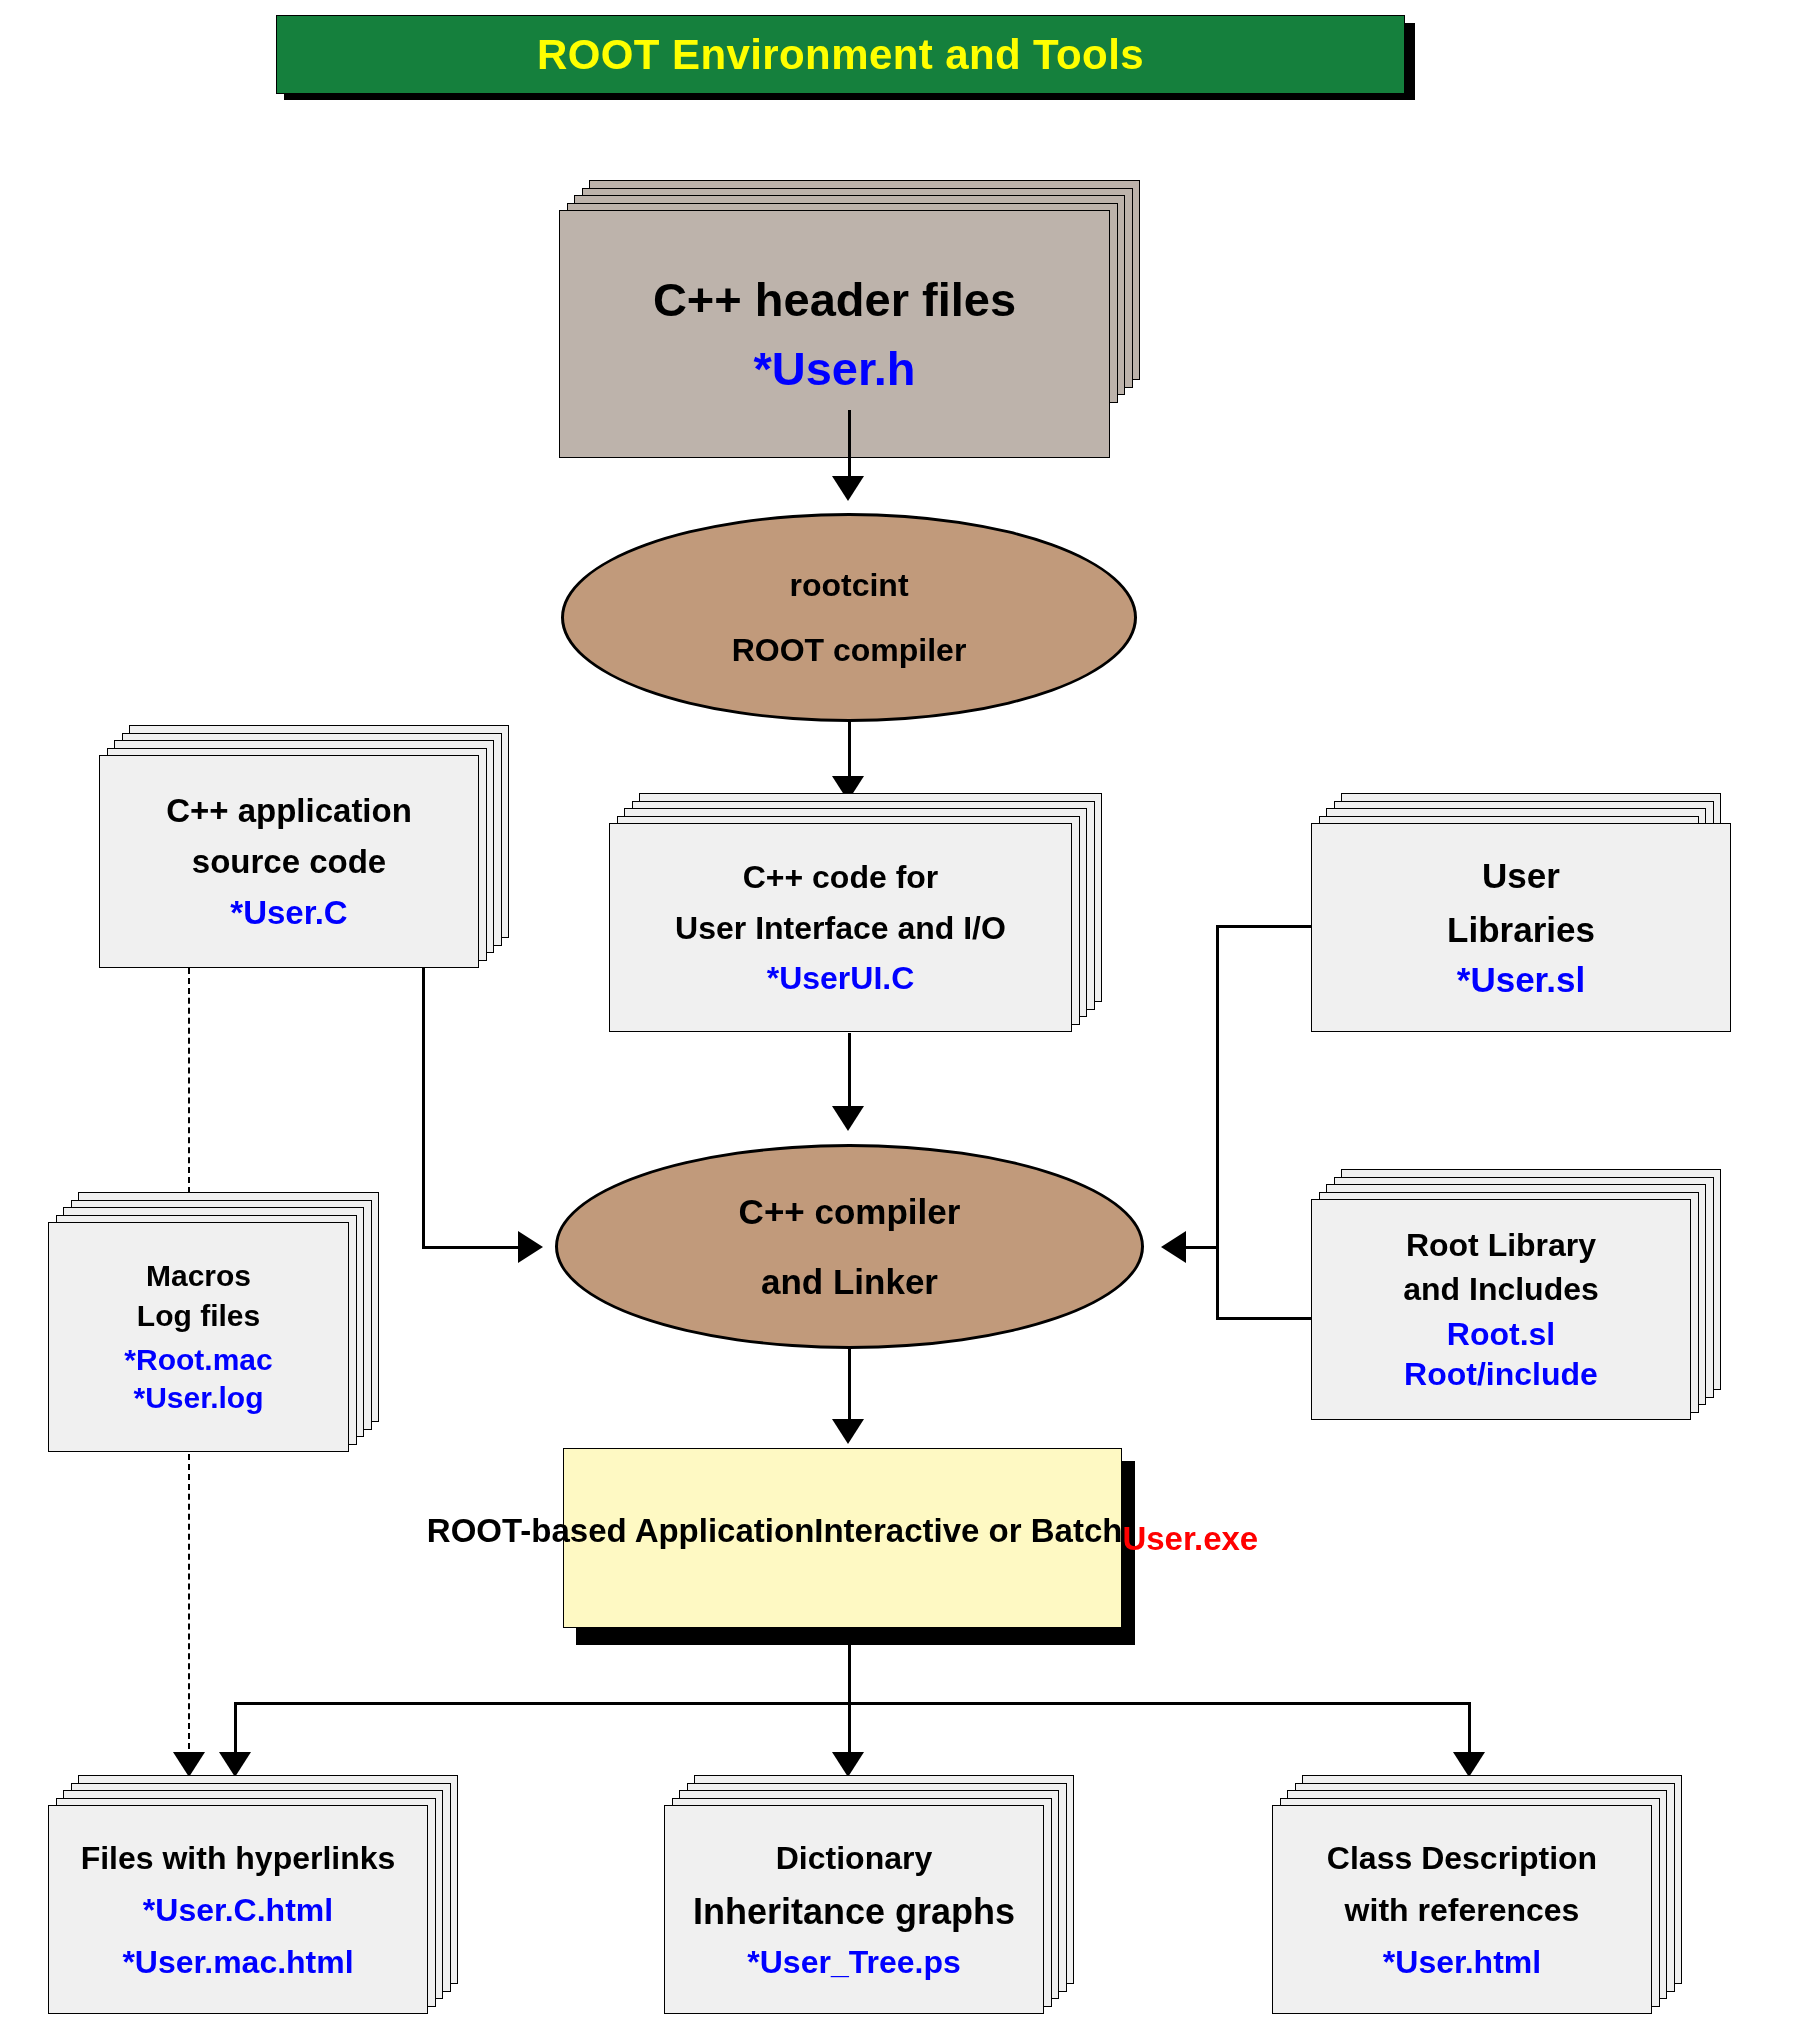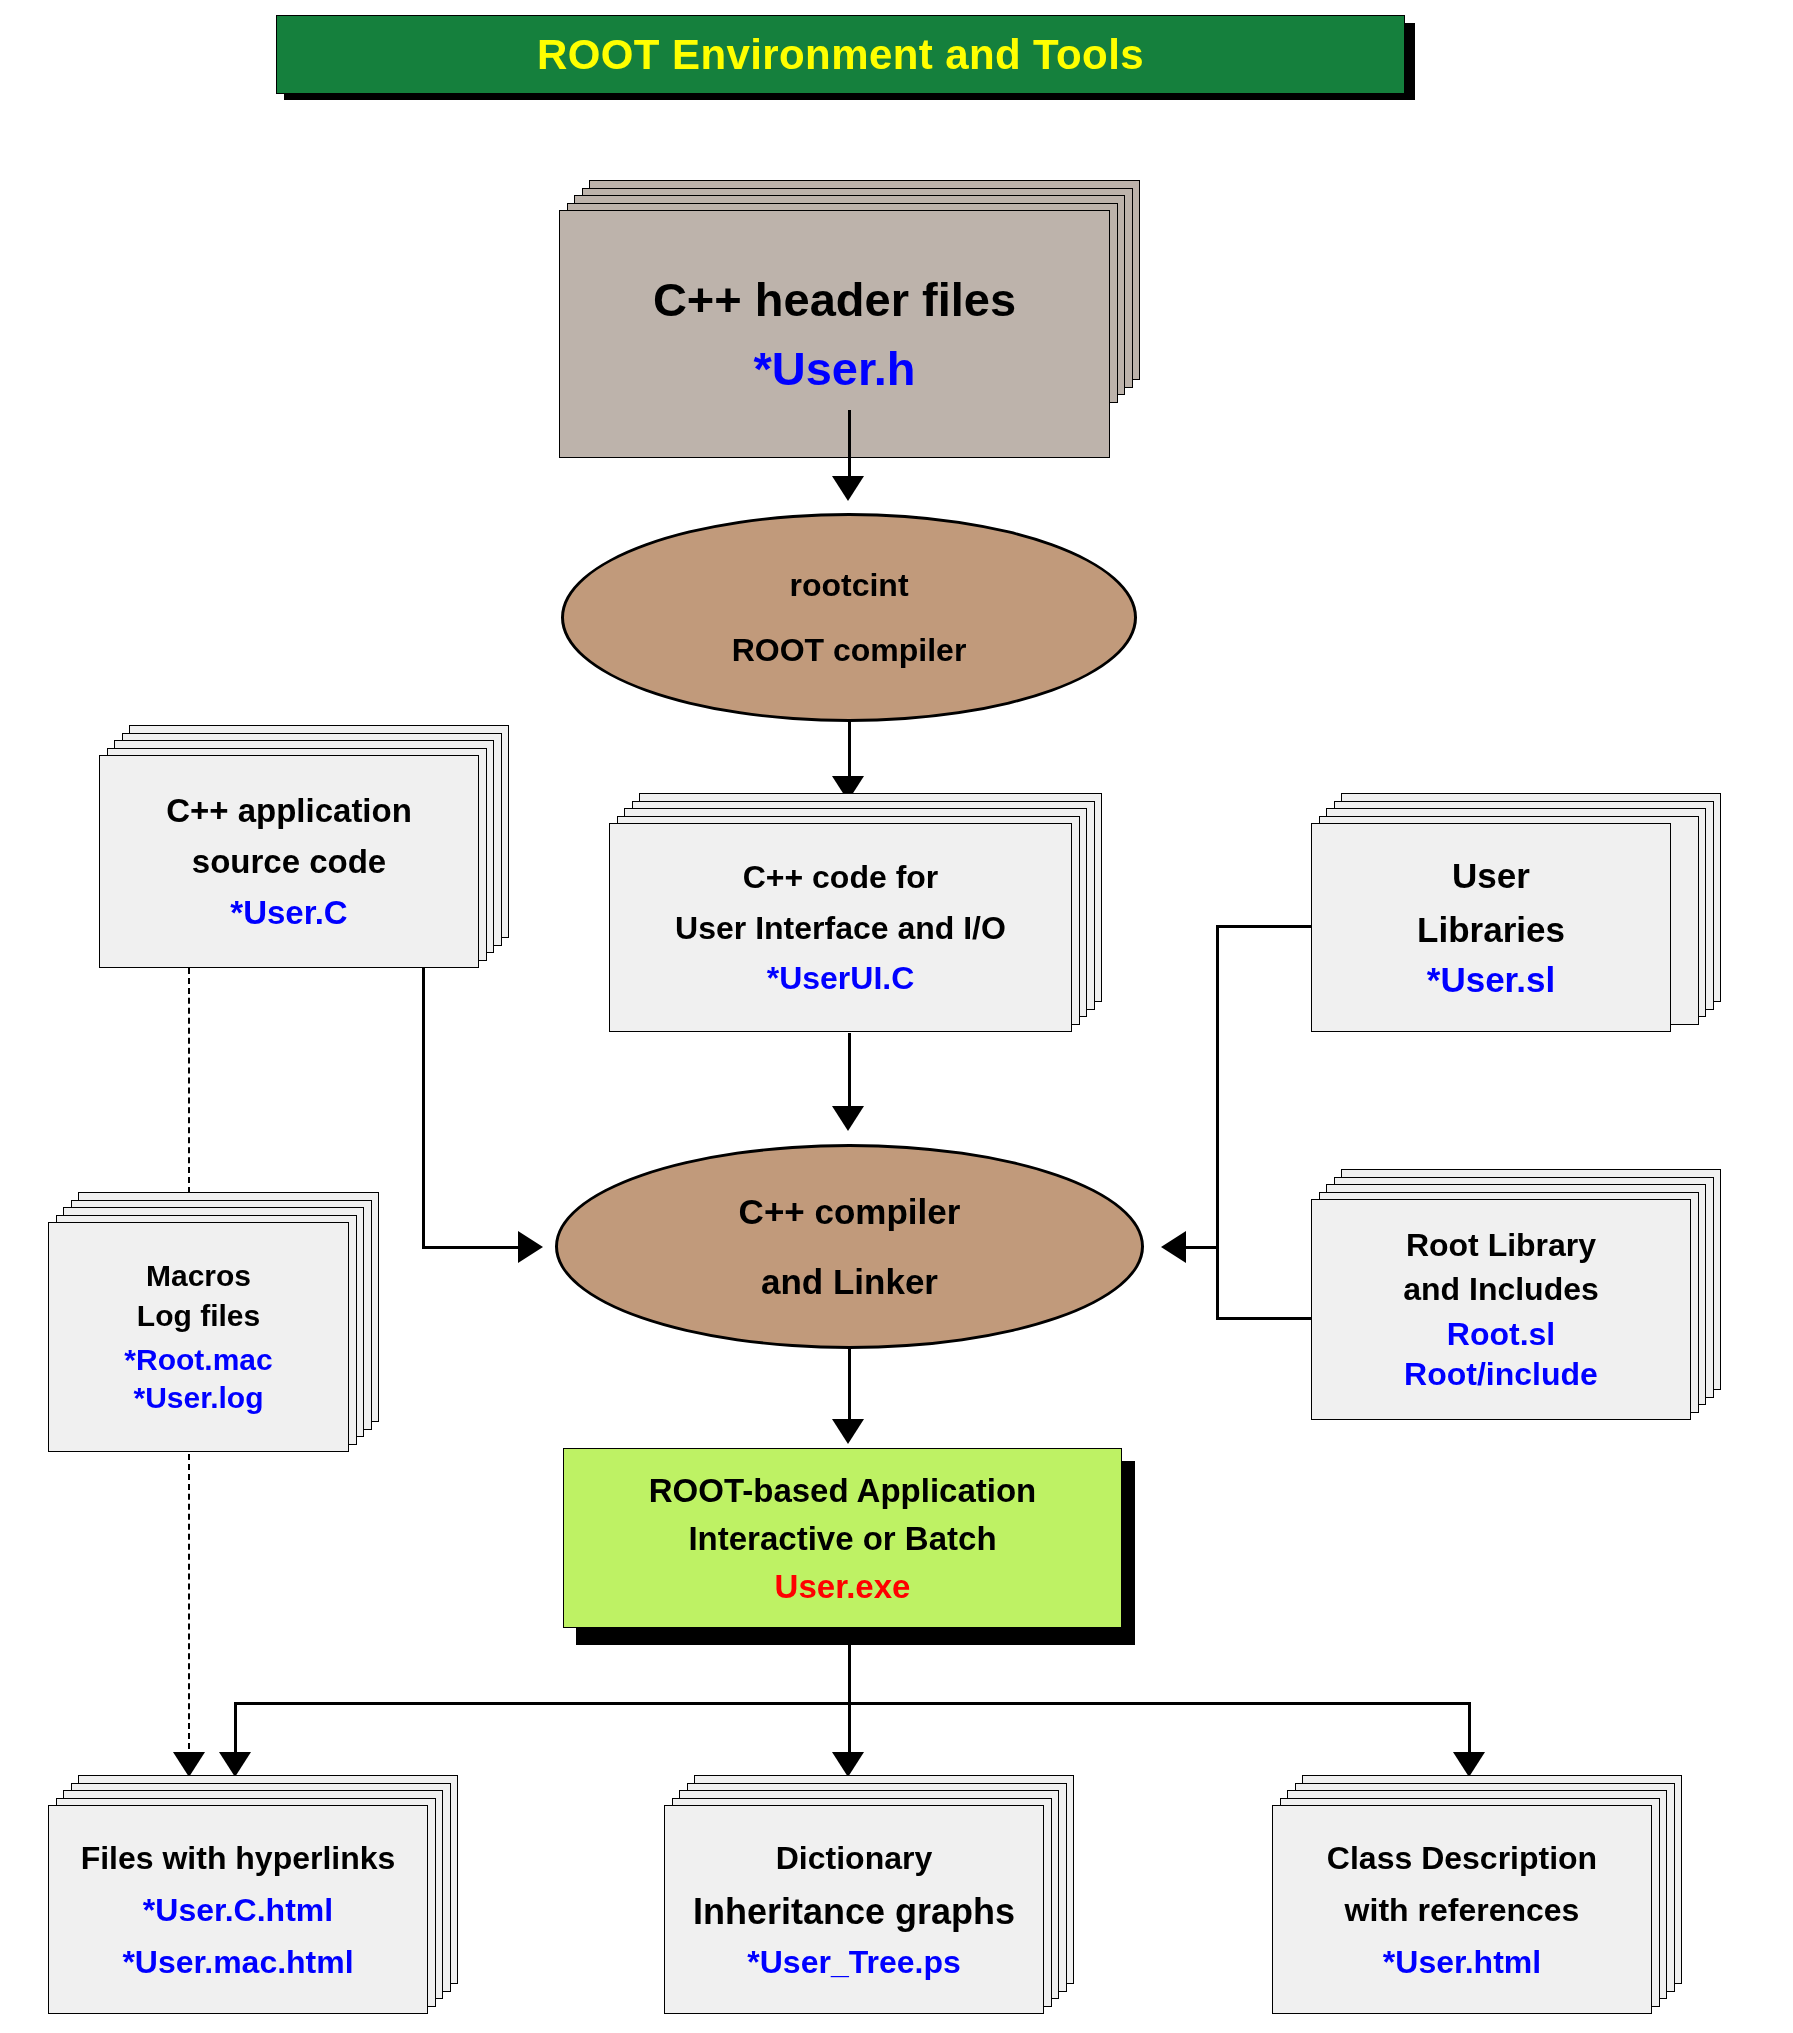--- a/index.html
+++ b/index.html
@@ -115,7 +115,7 @@
     <div class="sheet" style="left:22.5px;top:7.5px;width:380px;height:209px;"></div>
     <div class="sheet" style="left:15px;top:15px;width:380px;height:209px;"></div>
     <div class="sheet" style="left:7.5px;top:22.5px;width:380px;height:209px;"></div>
-    <div class="front" style="left:0px;top:30px;width:360px;height:209px;">
+    <div class="front" style="left:0px;top:30px;width:420px;height:209px;">
       <div class="ln" style="font-size:35px;margin-bottom:18.4px;">User</div>
       <div class="ln" style="font-size:35px;margin-bottom:15px;">Libraries</div>
       <div class="lnblue" style="font-size:35px;">*User.sl</div>

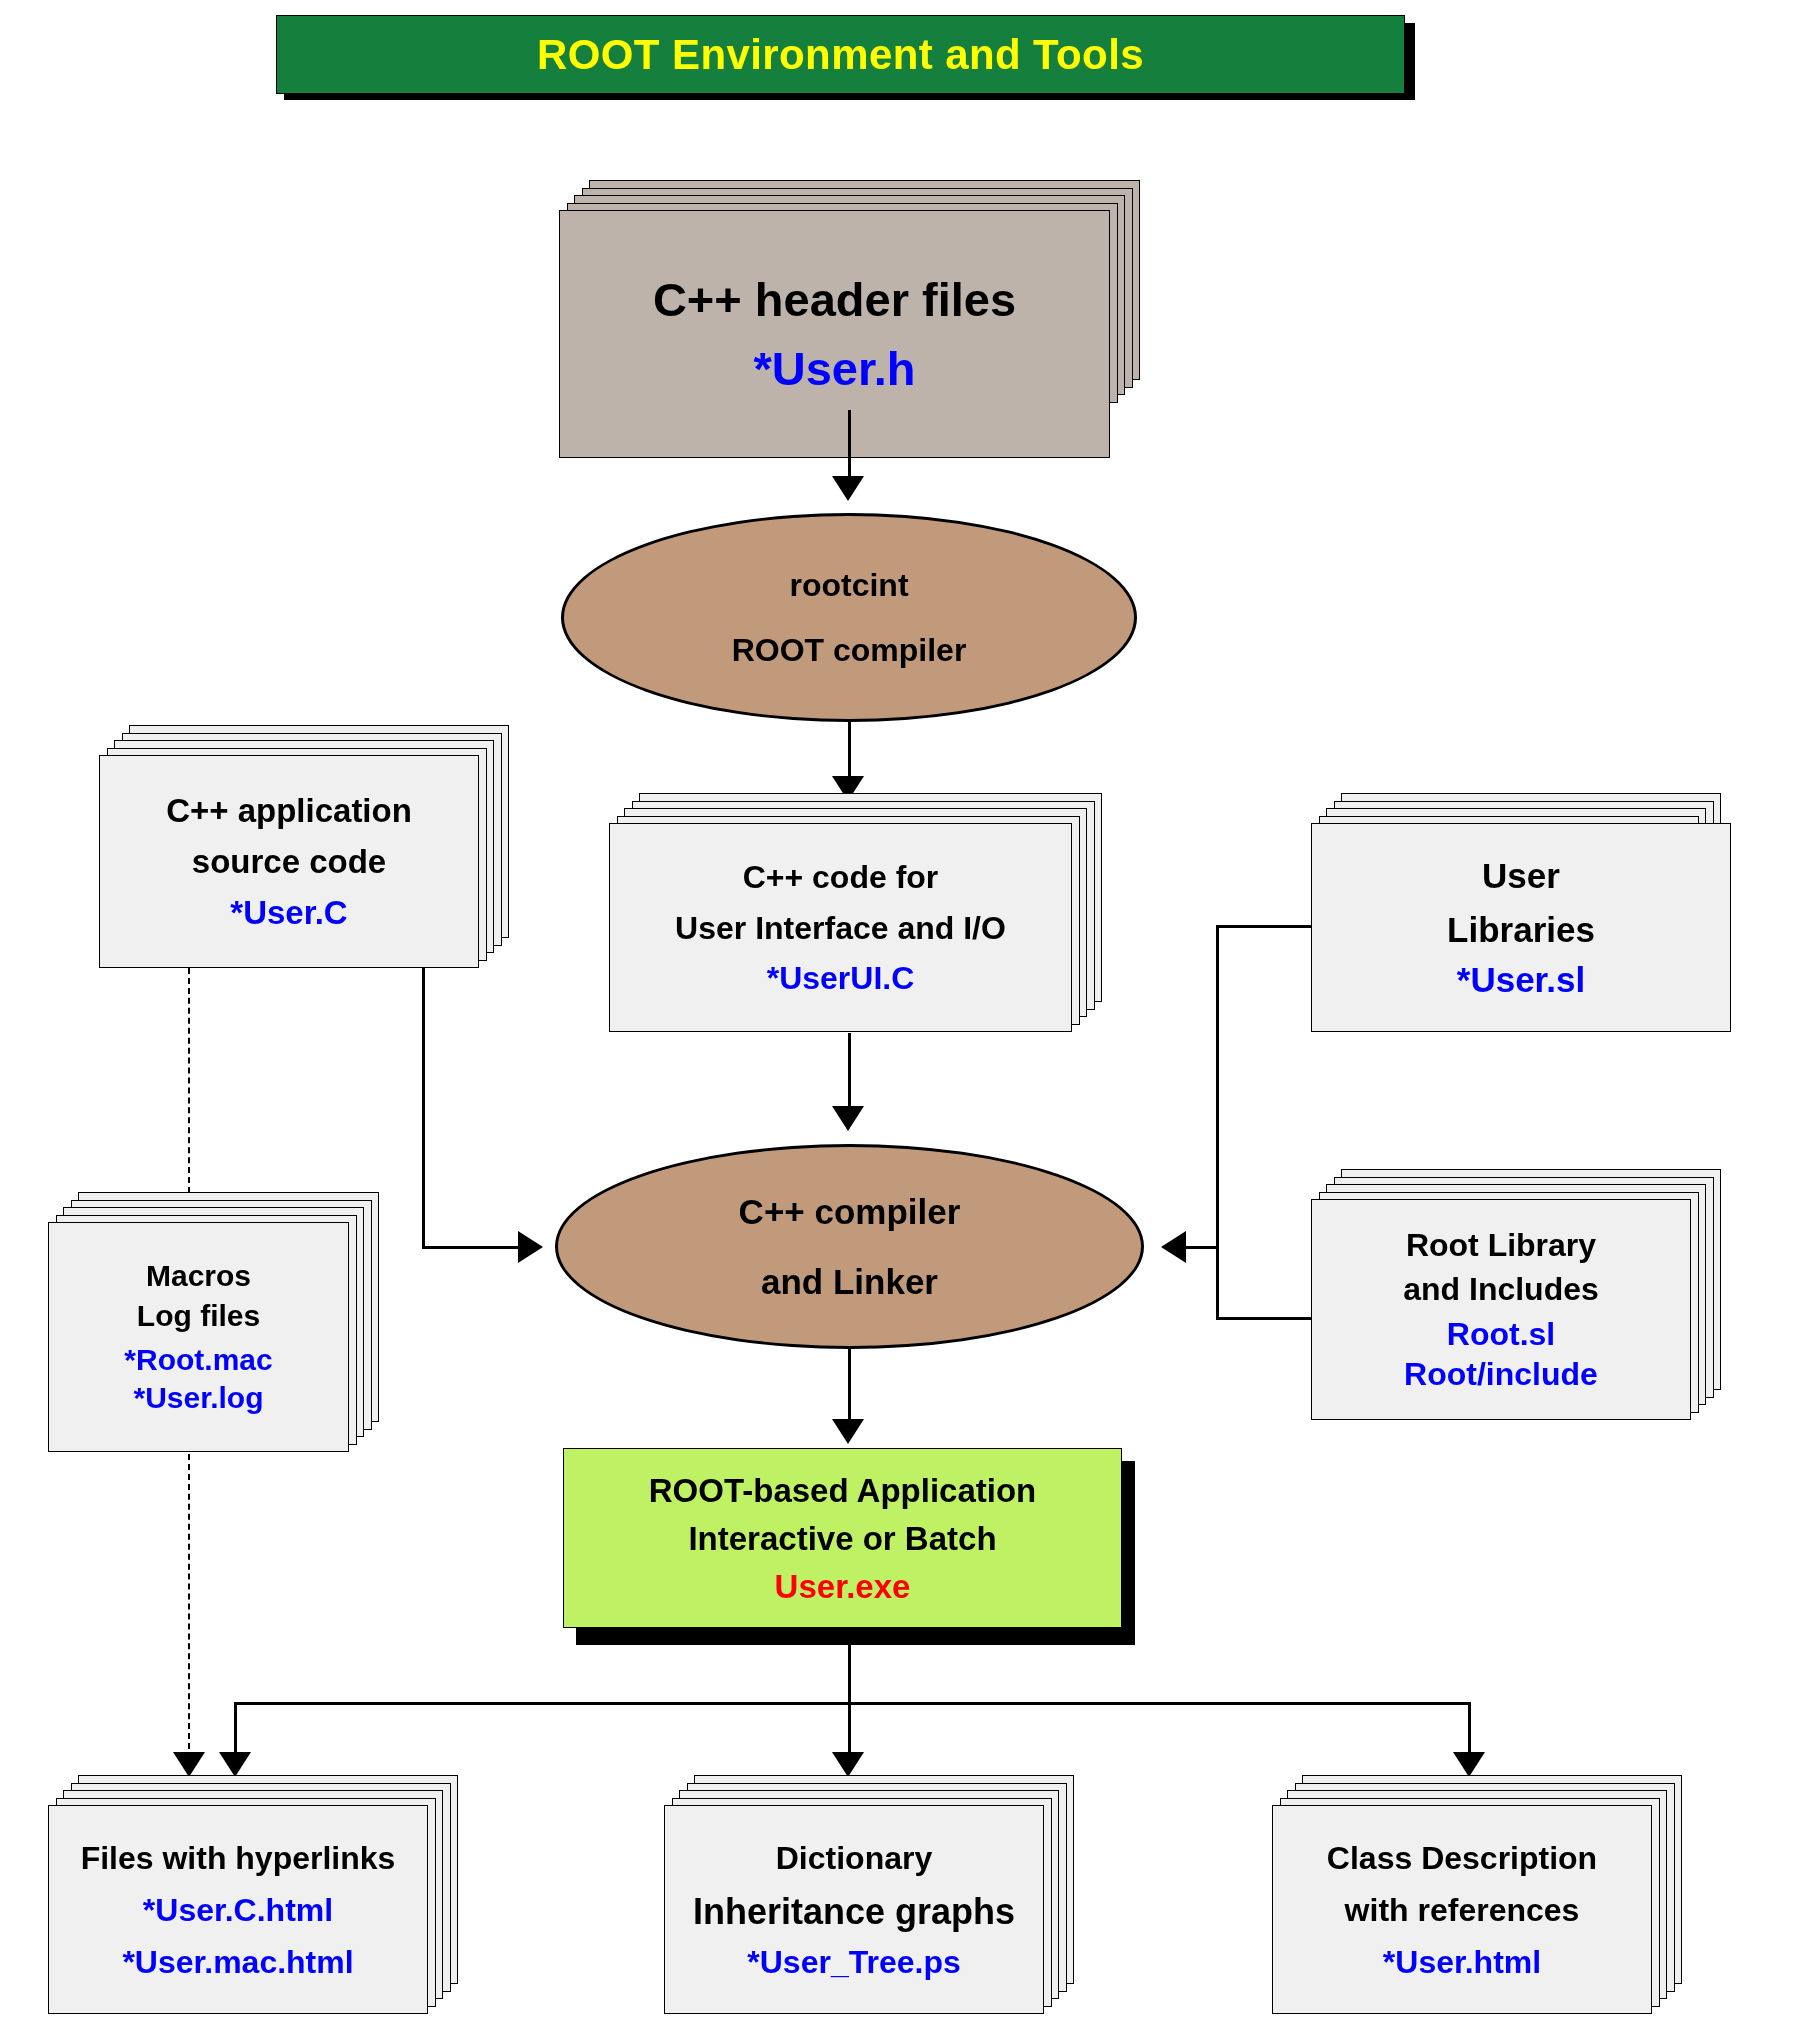--- a/index.html
+++ b/index.html
@@ -31,8 +31,8 @@
            box-sizing:border-box;}
 
   
-  .olivebox{position:absolute;background:#bef264;border:1.7px solid #000;box-sizing:border-box;
-            display:flex;flex-direction:column;align-items:center;justify-content:center;}
+  .olivebox{position:absolute;background:#fef9c3;border:1.7px solid #000;box-sizing:border-box;
+            display:flex;align-items:center;justify-content:center;}
 
   
   .hline{position:absolute;background:#000;height:2.5px;}

